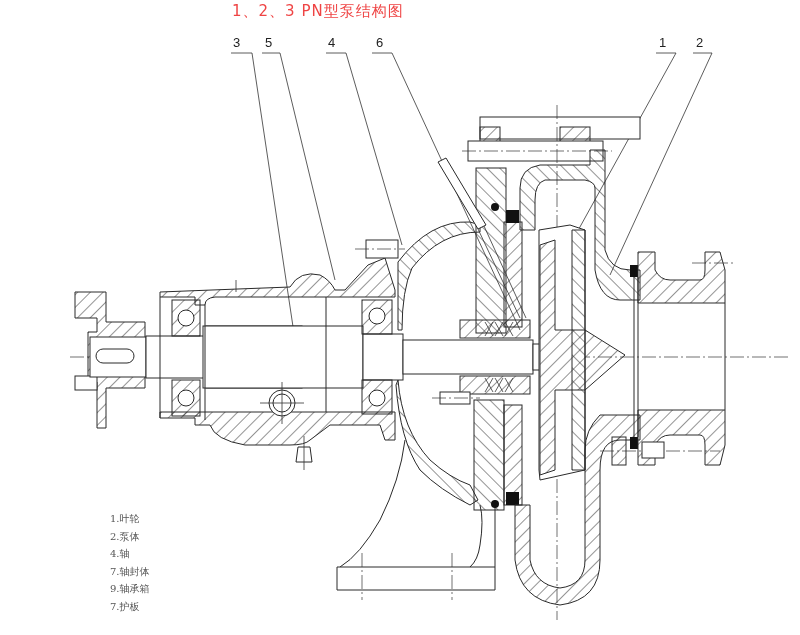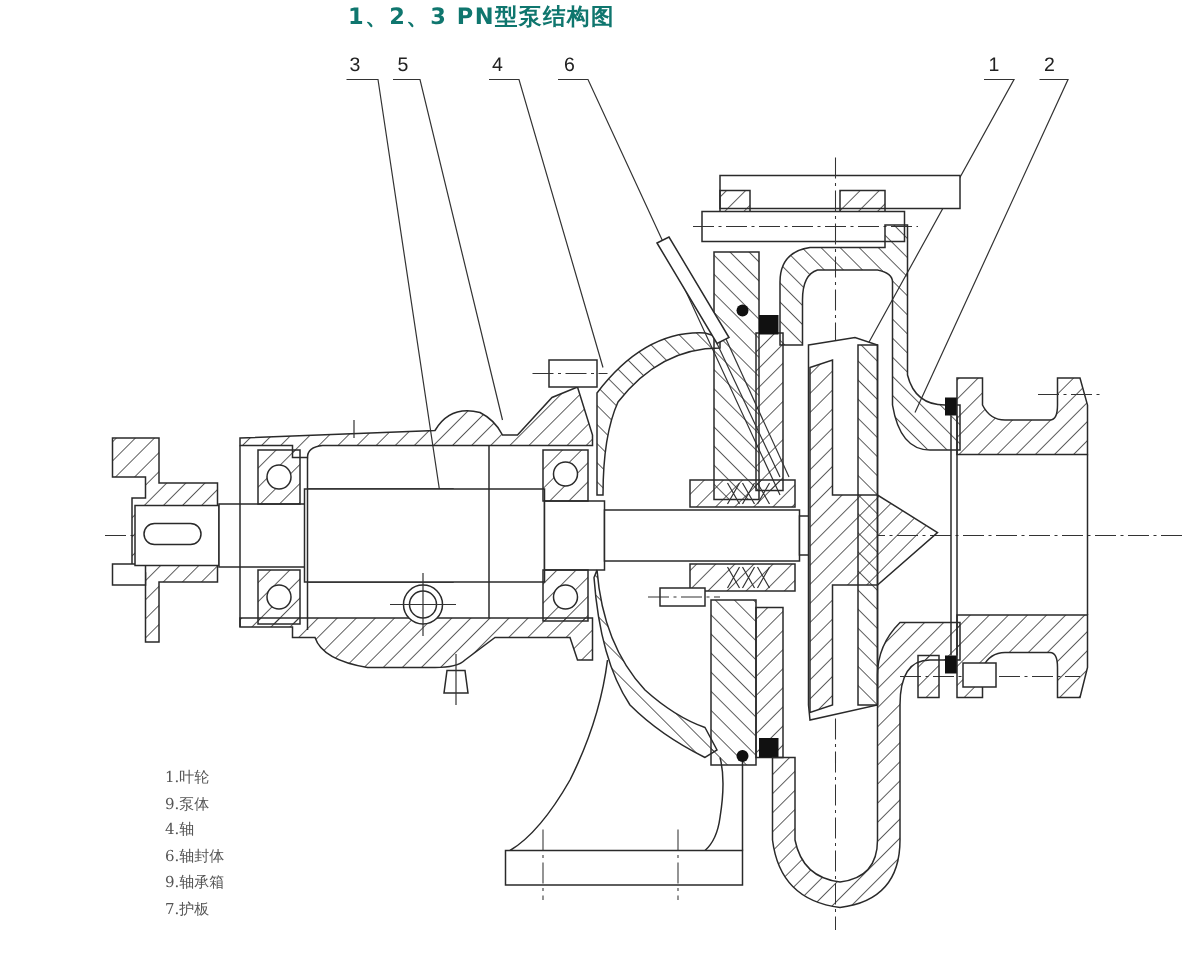--- a/index.html
+++ b/index.html
@@ -5,8 +5,8 @@
   html, body { margin: 0; padding: 0; background: #ffffff; }
   body { width: 800px; height: 635px; position: relative; overflow: hidden; font-family: "DejaVu Sans", sans-serif; }
   #title {
-    position: absolute; left: 232px; top: 2px; font-size: 15px; color: #0f766e;
-    letter-spacing: 1px; font-family: "DejaVu Sans", sans-serif; white-space: nowrap; font-weight: bold;
+    position: absolute; left: 232px; top: 2px; font-size: 15px; color: #ef4444;
+    letter-spacing: 1px; font-family: "DejaVu Sans", sans-serif; white-space: nowrap;
   }
   #drawing { position: absolute; left: 0; top: 0; }
   .ln { stroke: #2a2a2a; stroke-width: 1; fill: none; }

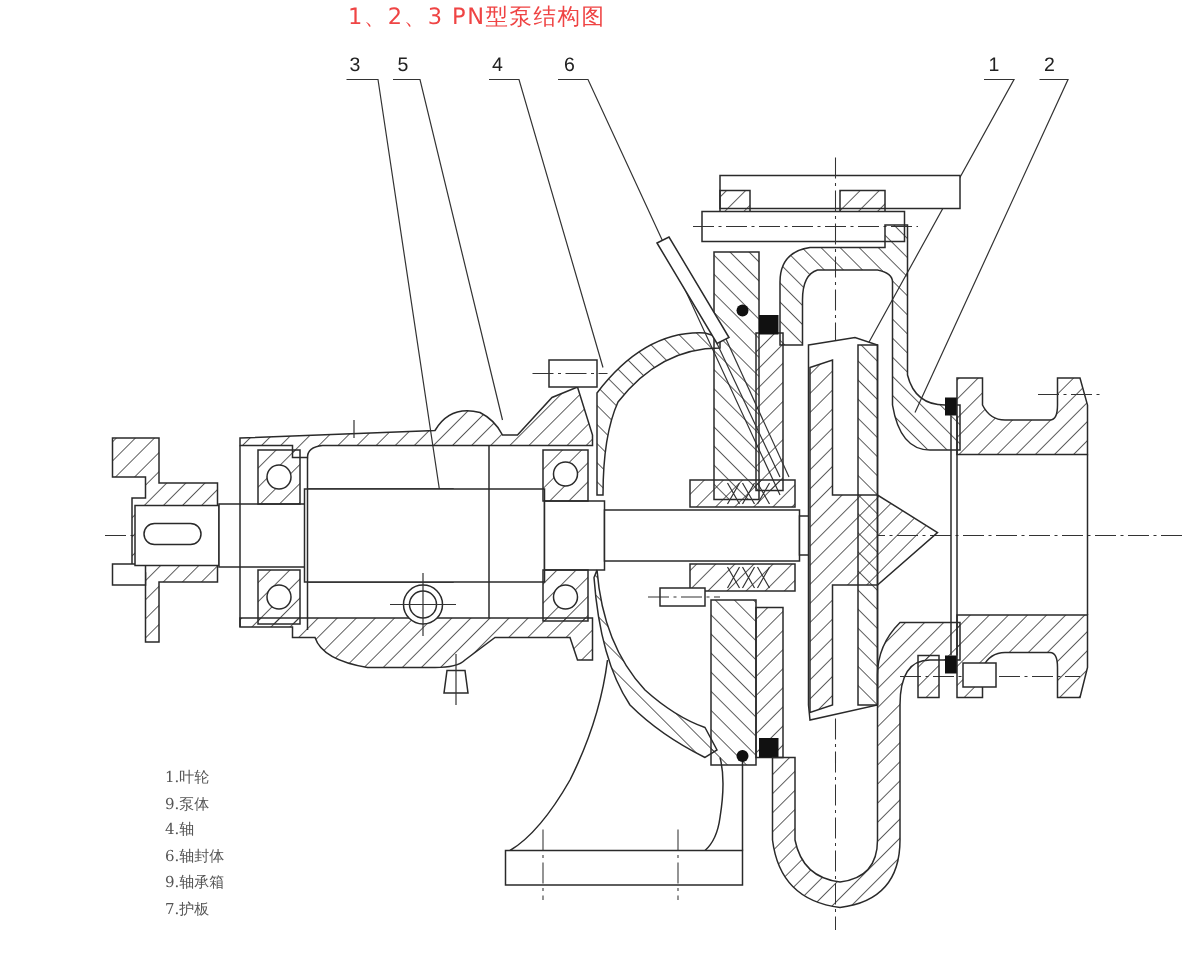--- a/index.html
+++ b/index.html
@@ -187,7 +187,7 @@
 
 <div id="legend">
   <div>1.叶轮</div>
-  <div>9.泵体</div>
+  <div>2.泵体</div>
   <div>4.轴</div>
   <div>6.轴封体</div>
   <div>9.轴承箱</div>

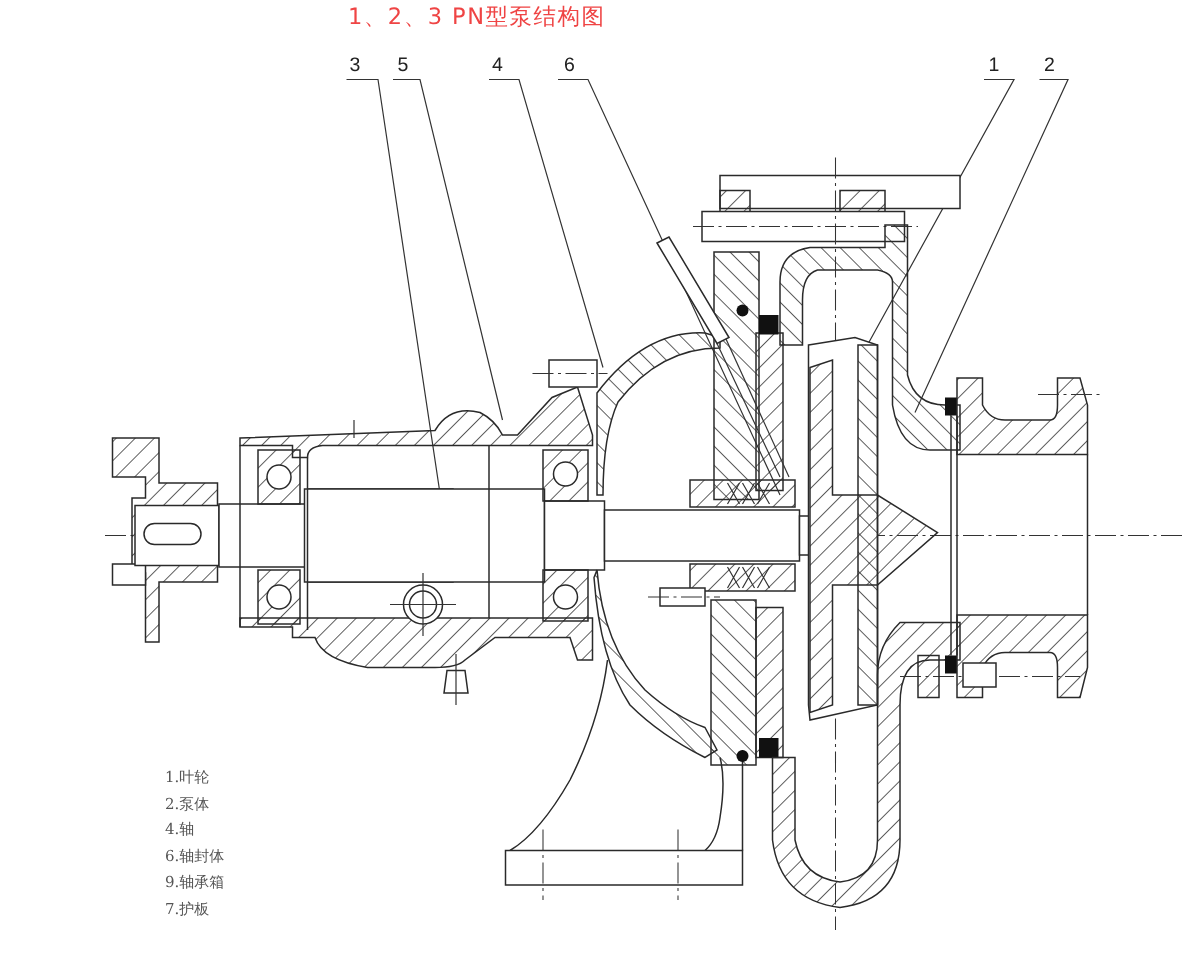--- a/index.html
+++ b/index.html
@@ -189,7 +189,7 @@
   <div>1.叶轮</div>
   <div>2.泵体</div>
   <div>4.轴</div>
-  <div>6.轴封体</div>
+  <div>7.轴封体</div>
   <div>9.轴承箱</div>
   <div>7.护板</div>
 </div>

